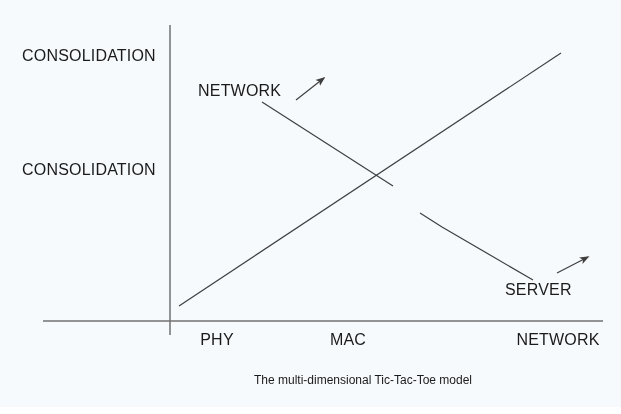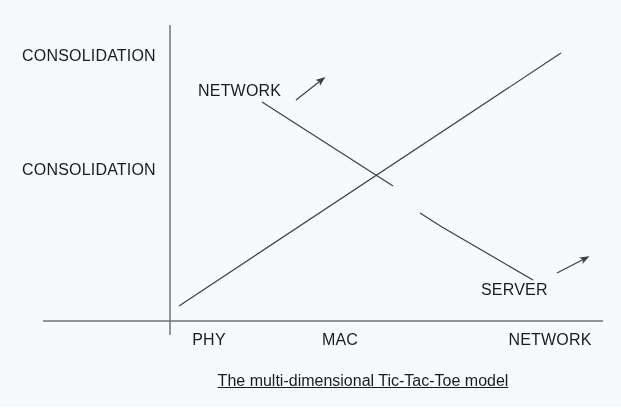--- a/index.html
+++ b/index.html
@@ -84,7 +84,7 @@
   <span class="lbl centered" style="left:550px; top:331px">NETWORK</span>
 
   <span class="lbl" style="left:198px; top:82px">NETWORK</span>
-  <span class="lbl" style="left:481px; top:281px">SERVER</span>
+  <span class="lbl" style="left:505px; top:281px">SERVER</span>
 
   <div class="caption" style="left:363px; top:371px">The multi-dimensional Tic-Tac-Toe model</div>
 

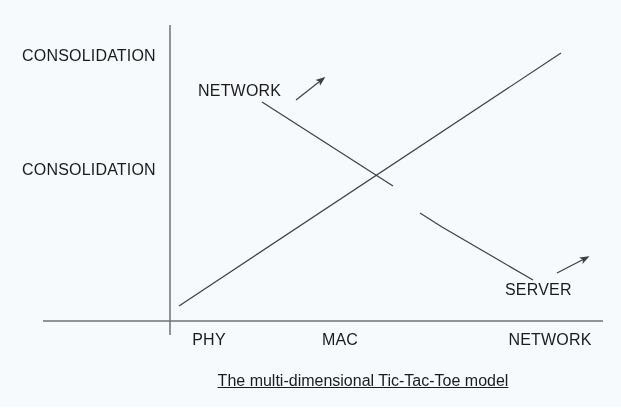--- a/index.html
+++ b/index.html
@@ -42,6 +42,7 @@
   }
   .centered {
     transform: translateX(-50%);
+    margin-left: 8px;
   }
   .caption {
     position: absolute;

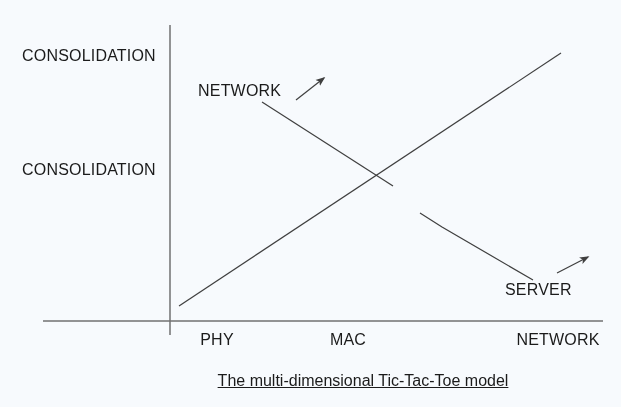--- a/index.html
+++ b/index.html
@@ -46,11 +46,10 @@
   }
   .caption {
     position: absolute;
-    font-size: 16px;
+    font-size: 12px;
     line-height: 19px;
     white-space: nowrap;
     transform: translateX(-50%);
-    text-decoration: underline;
   }
 </style>
 </head>

